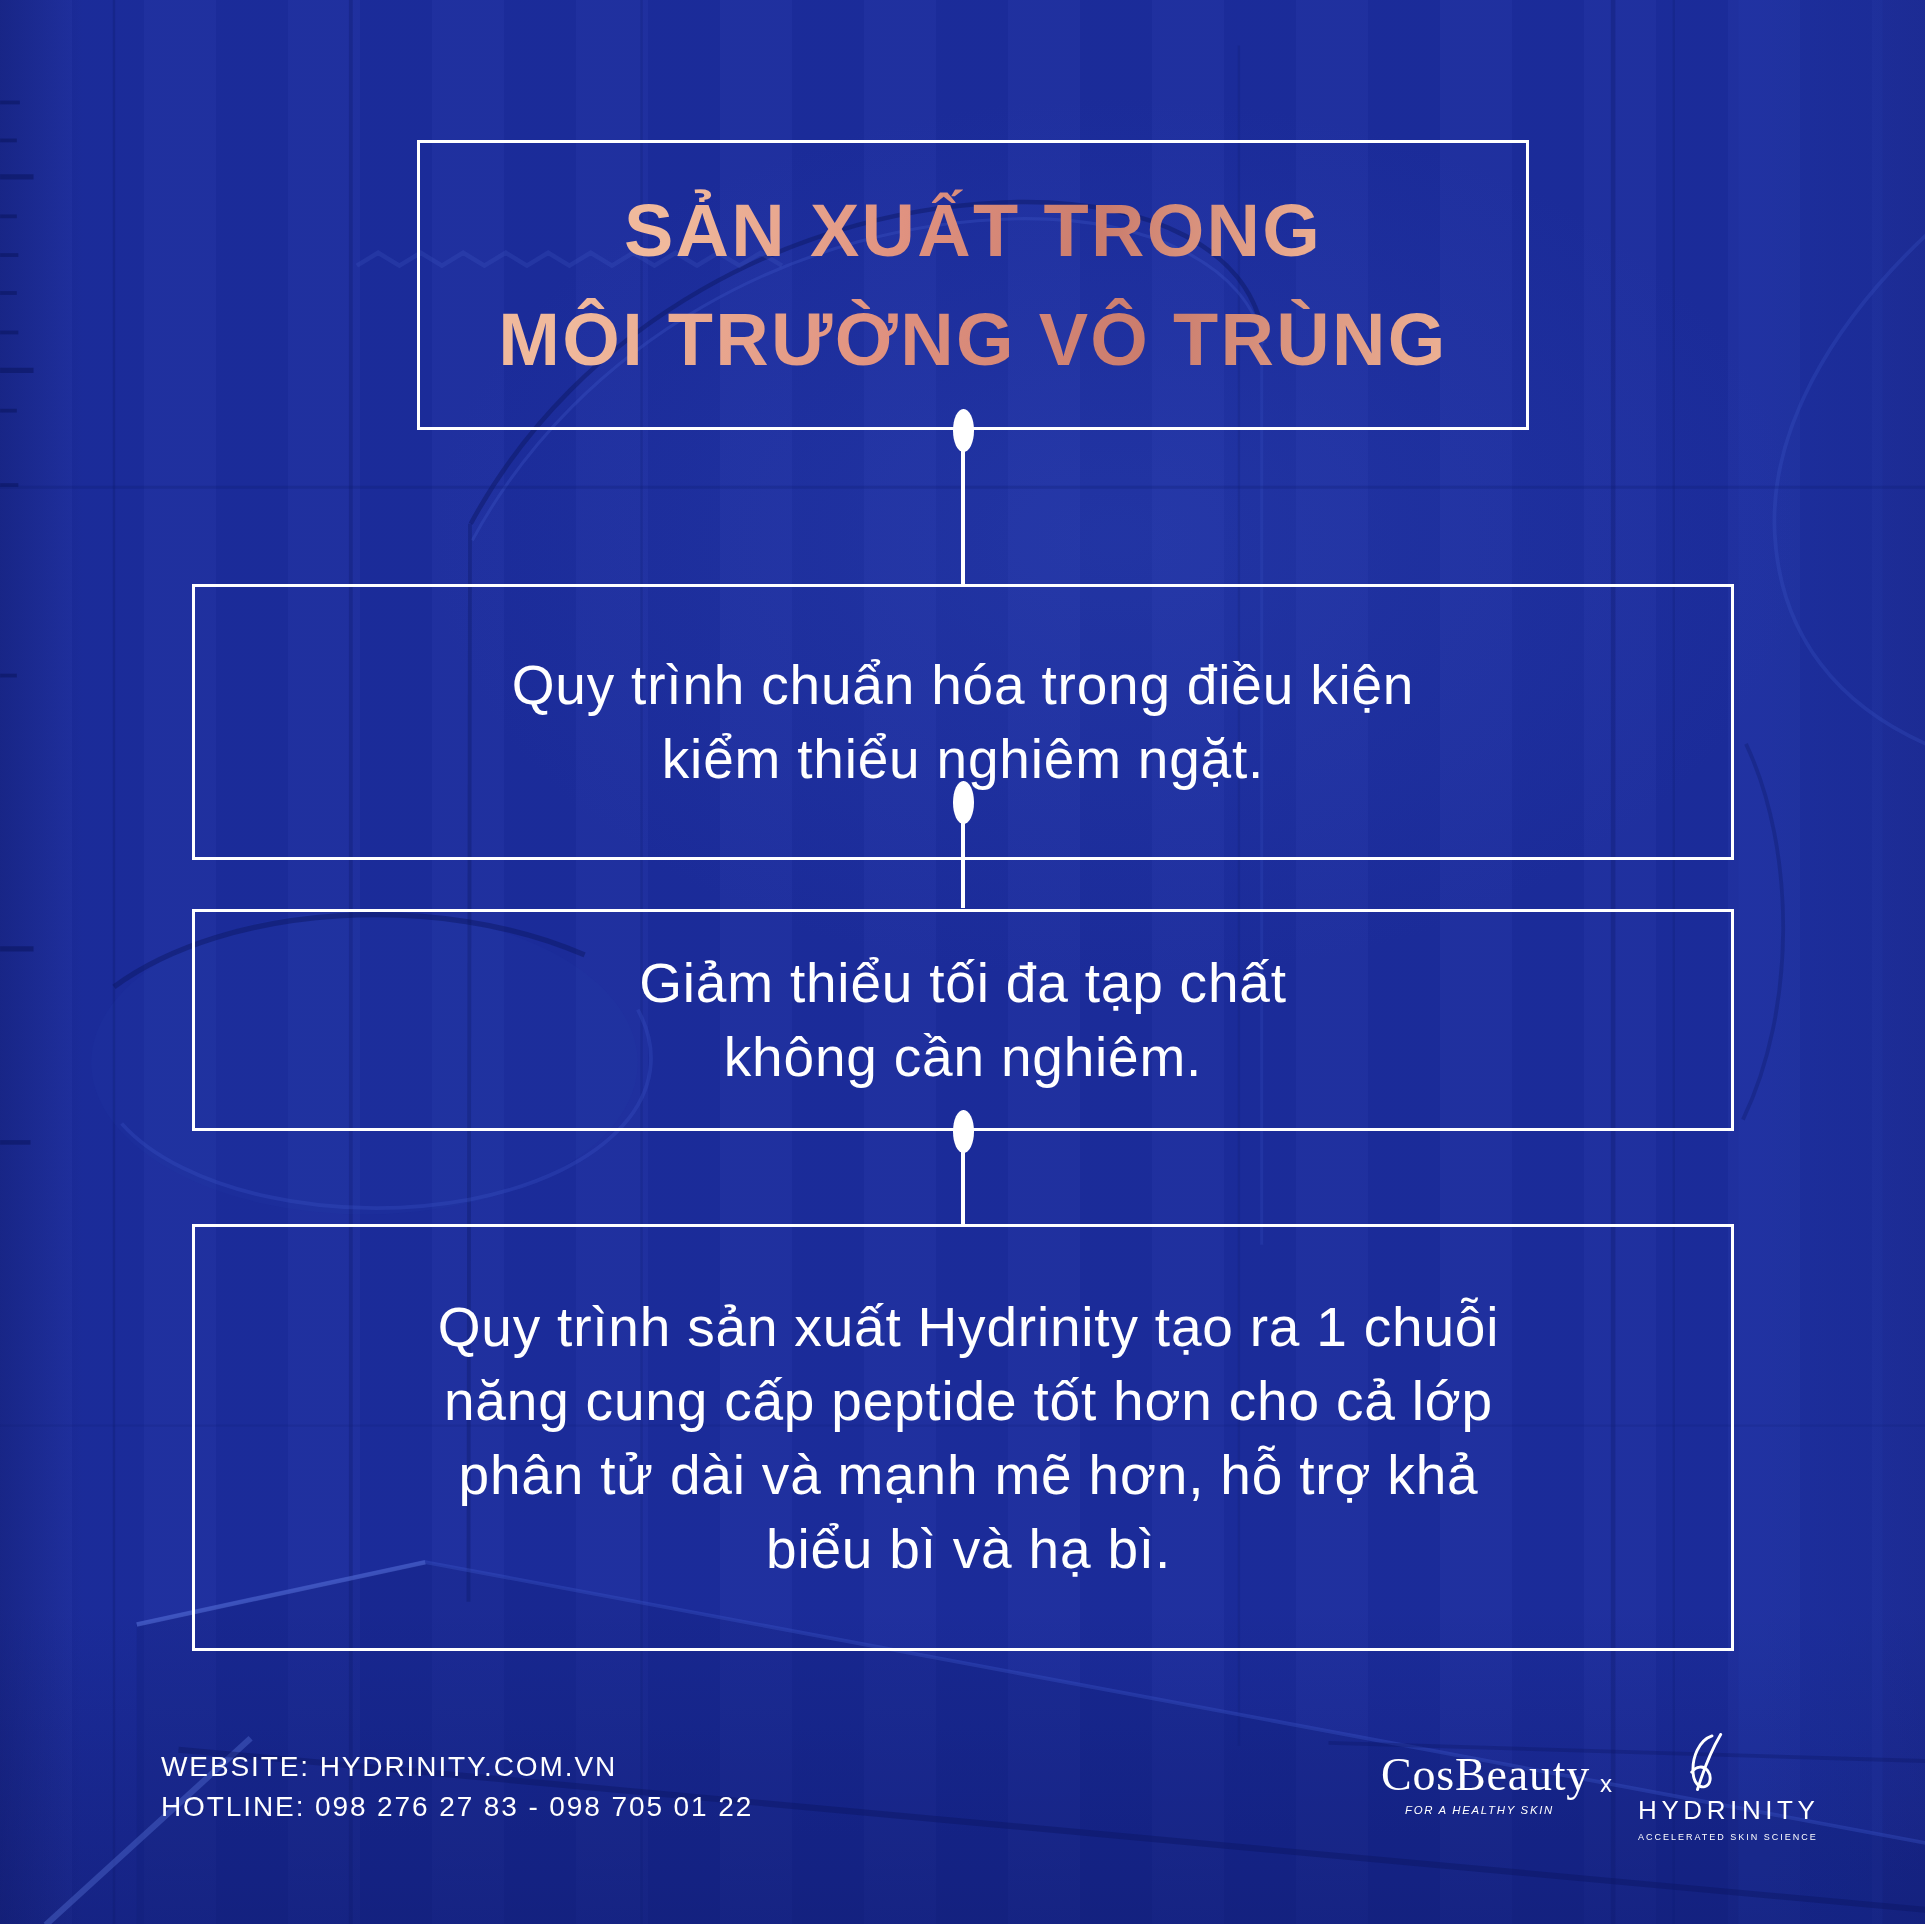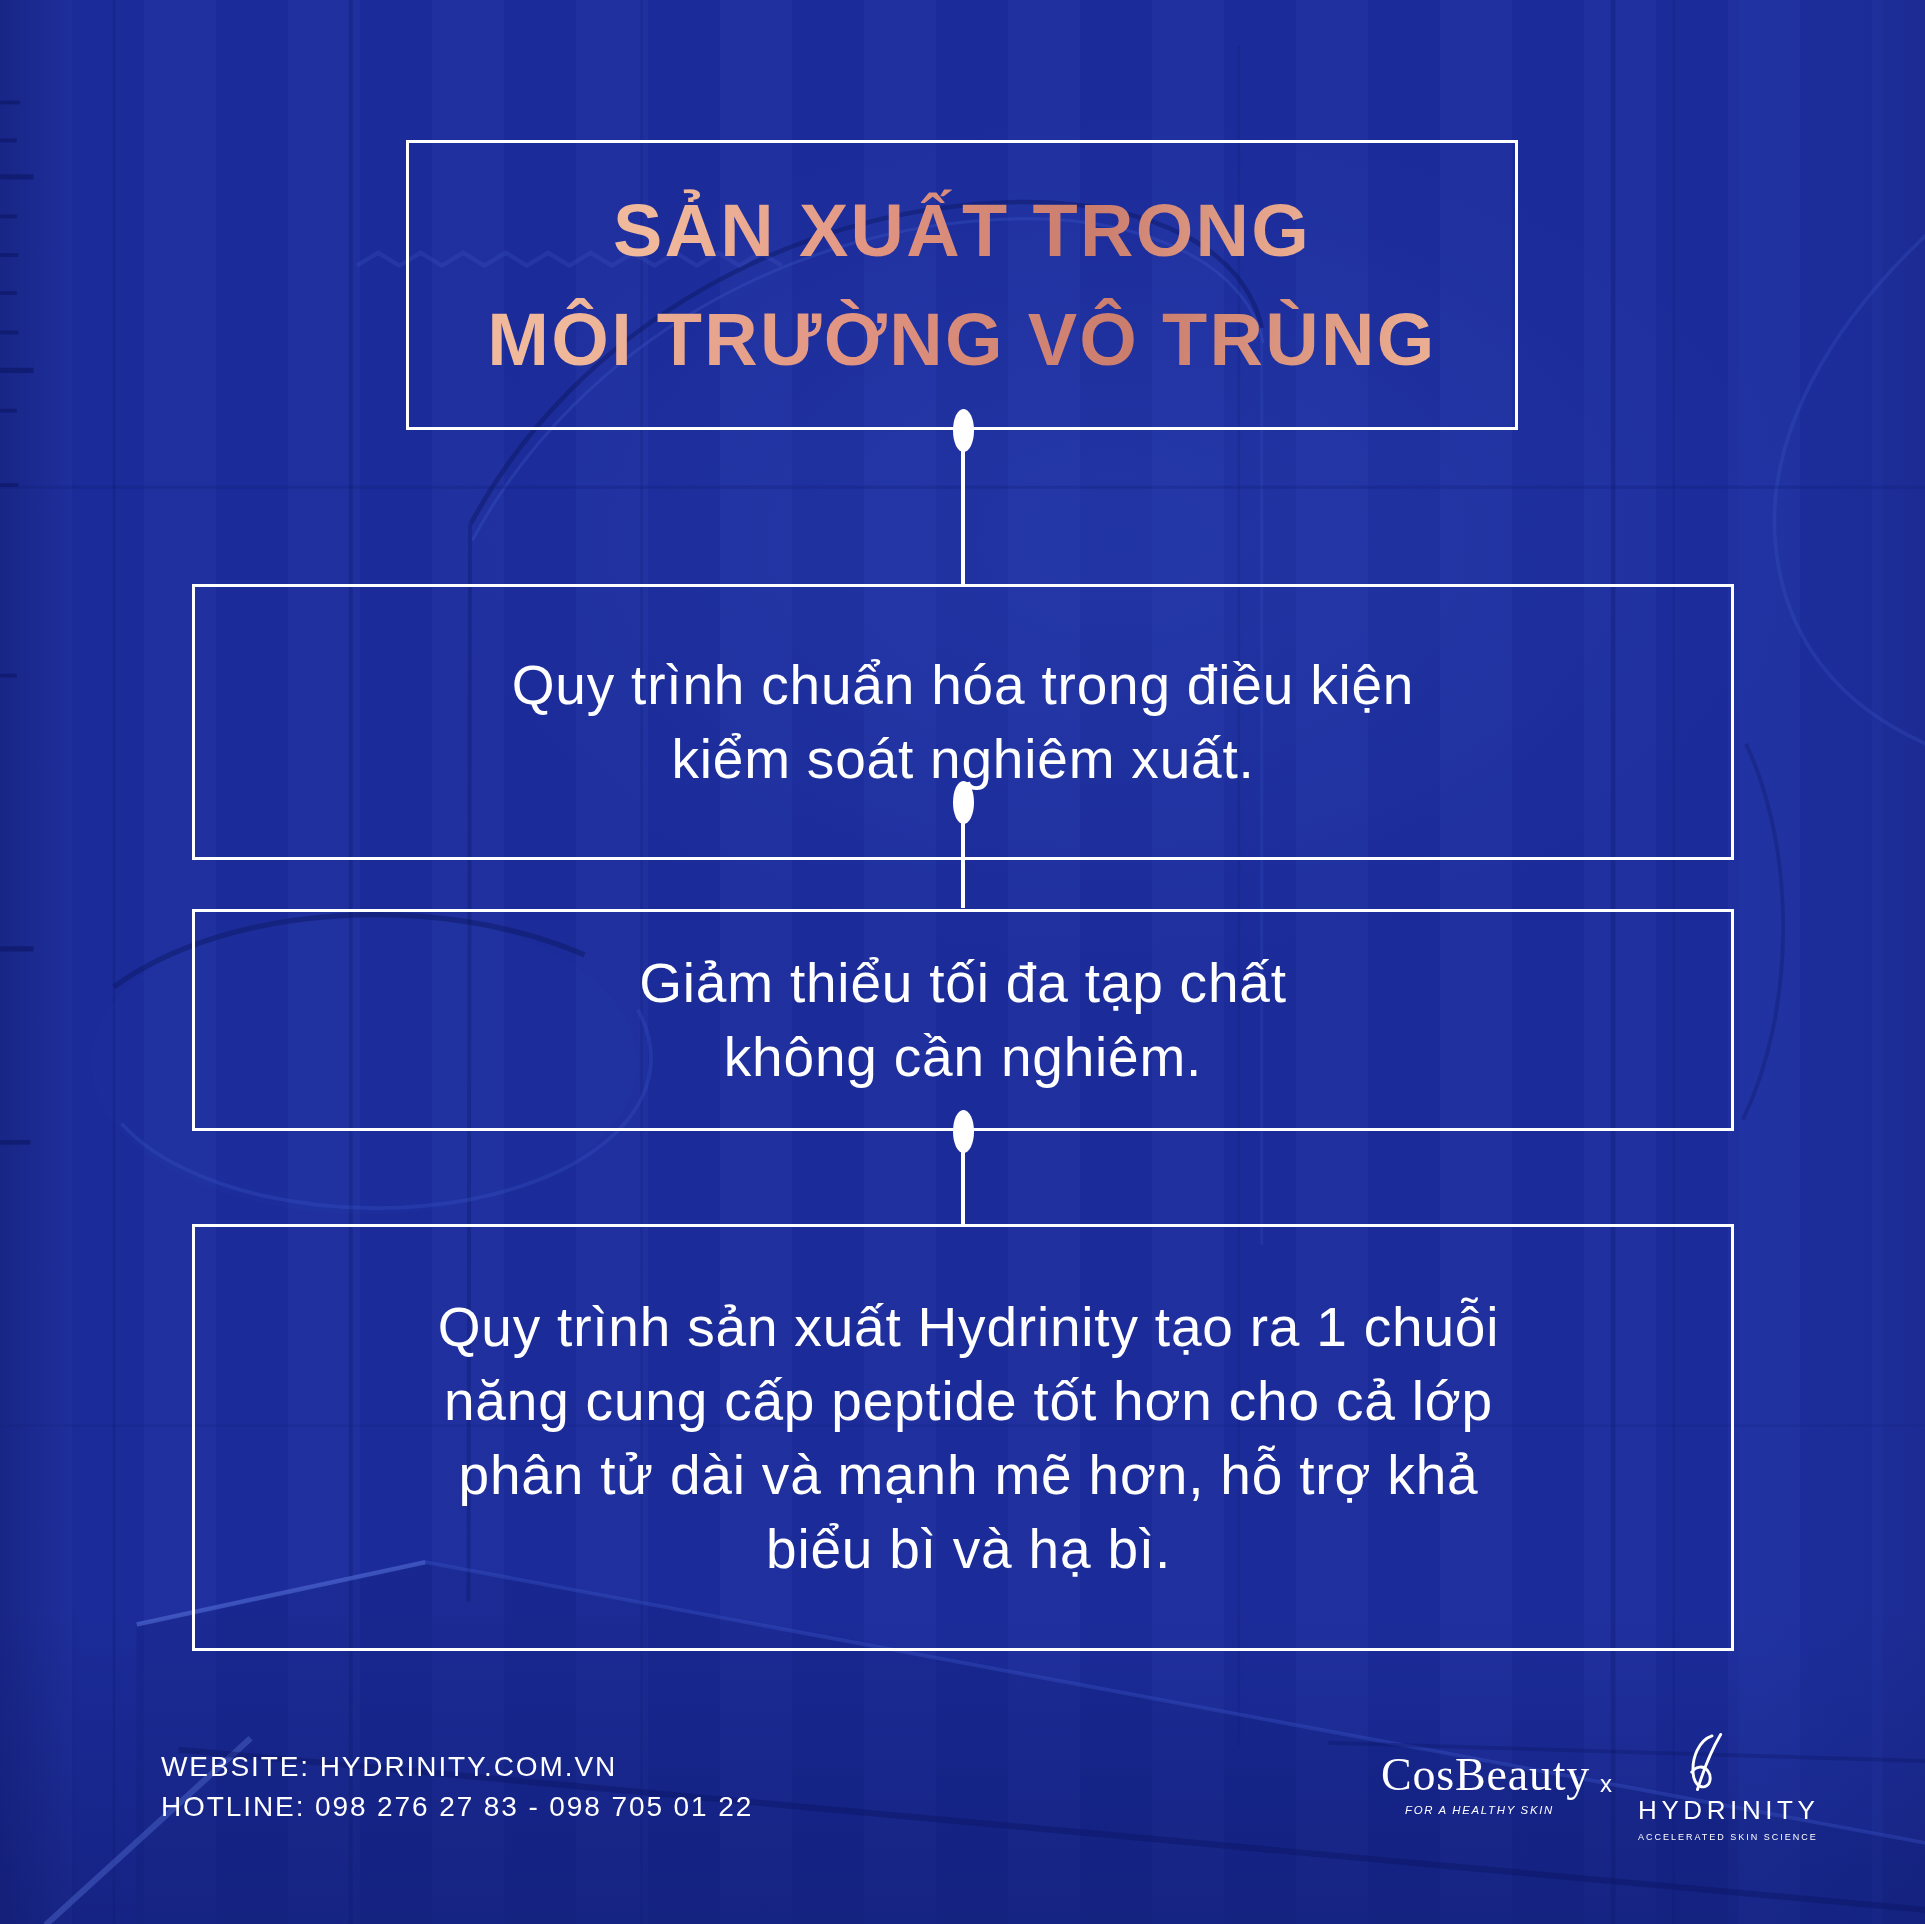--- a/index.html
+++ b/index.html
@@ -22,7 +22,7 @@
 
   
   .title-box{
-    position:absolute;left:406px;top:140px;width:1112px;height:290px;
+    position:absolute;left:417px;top:140px;width:1112px;height:290px;
     border:3.8px solid #ffffff;box-sizing:border-box;
     display:flex;flex-direction:column;justify-content:center;align-items:center;
   }

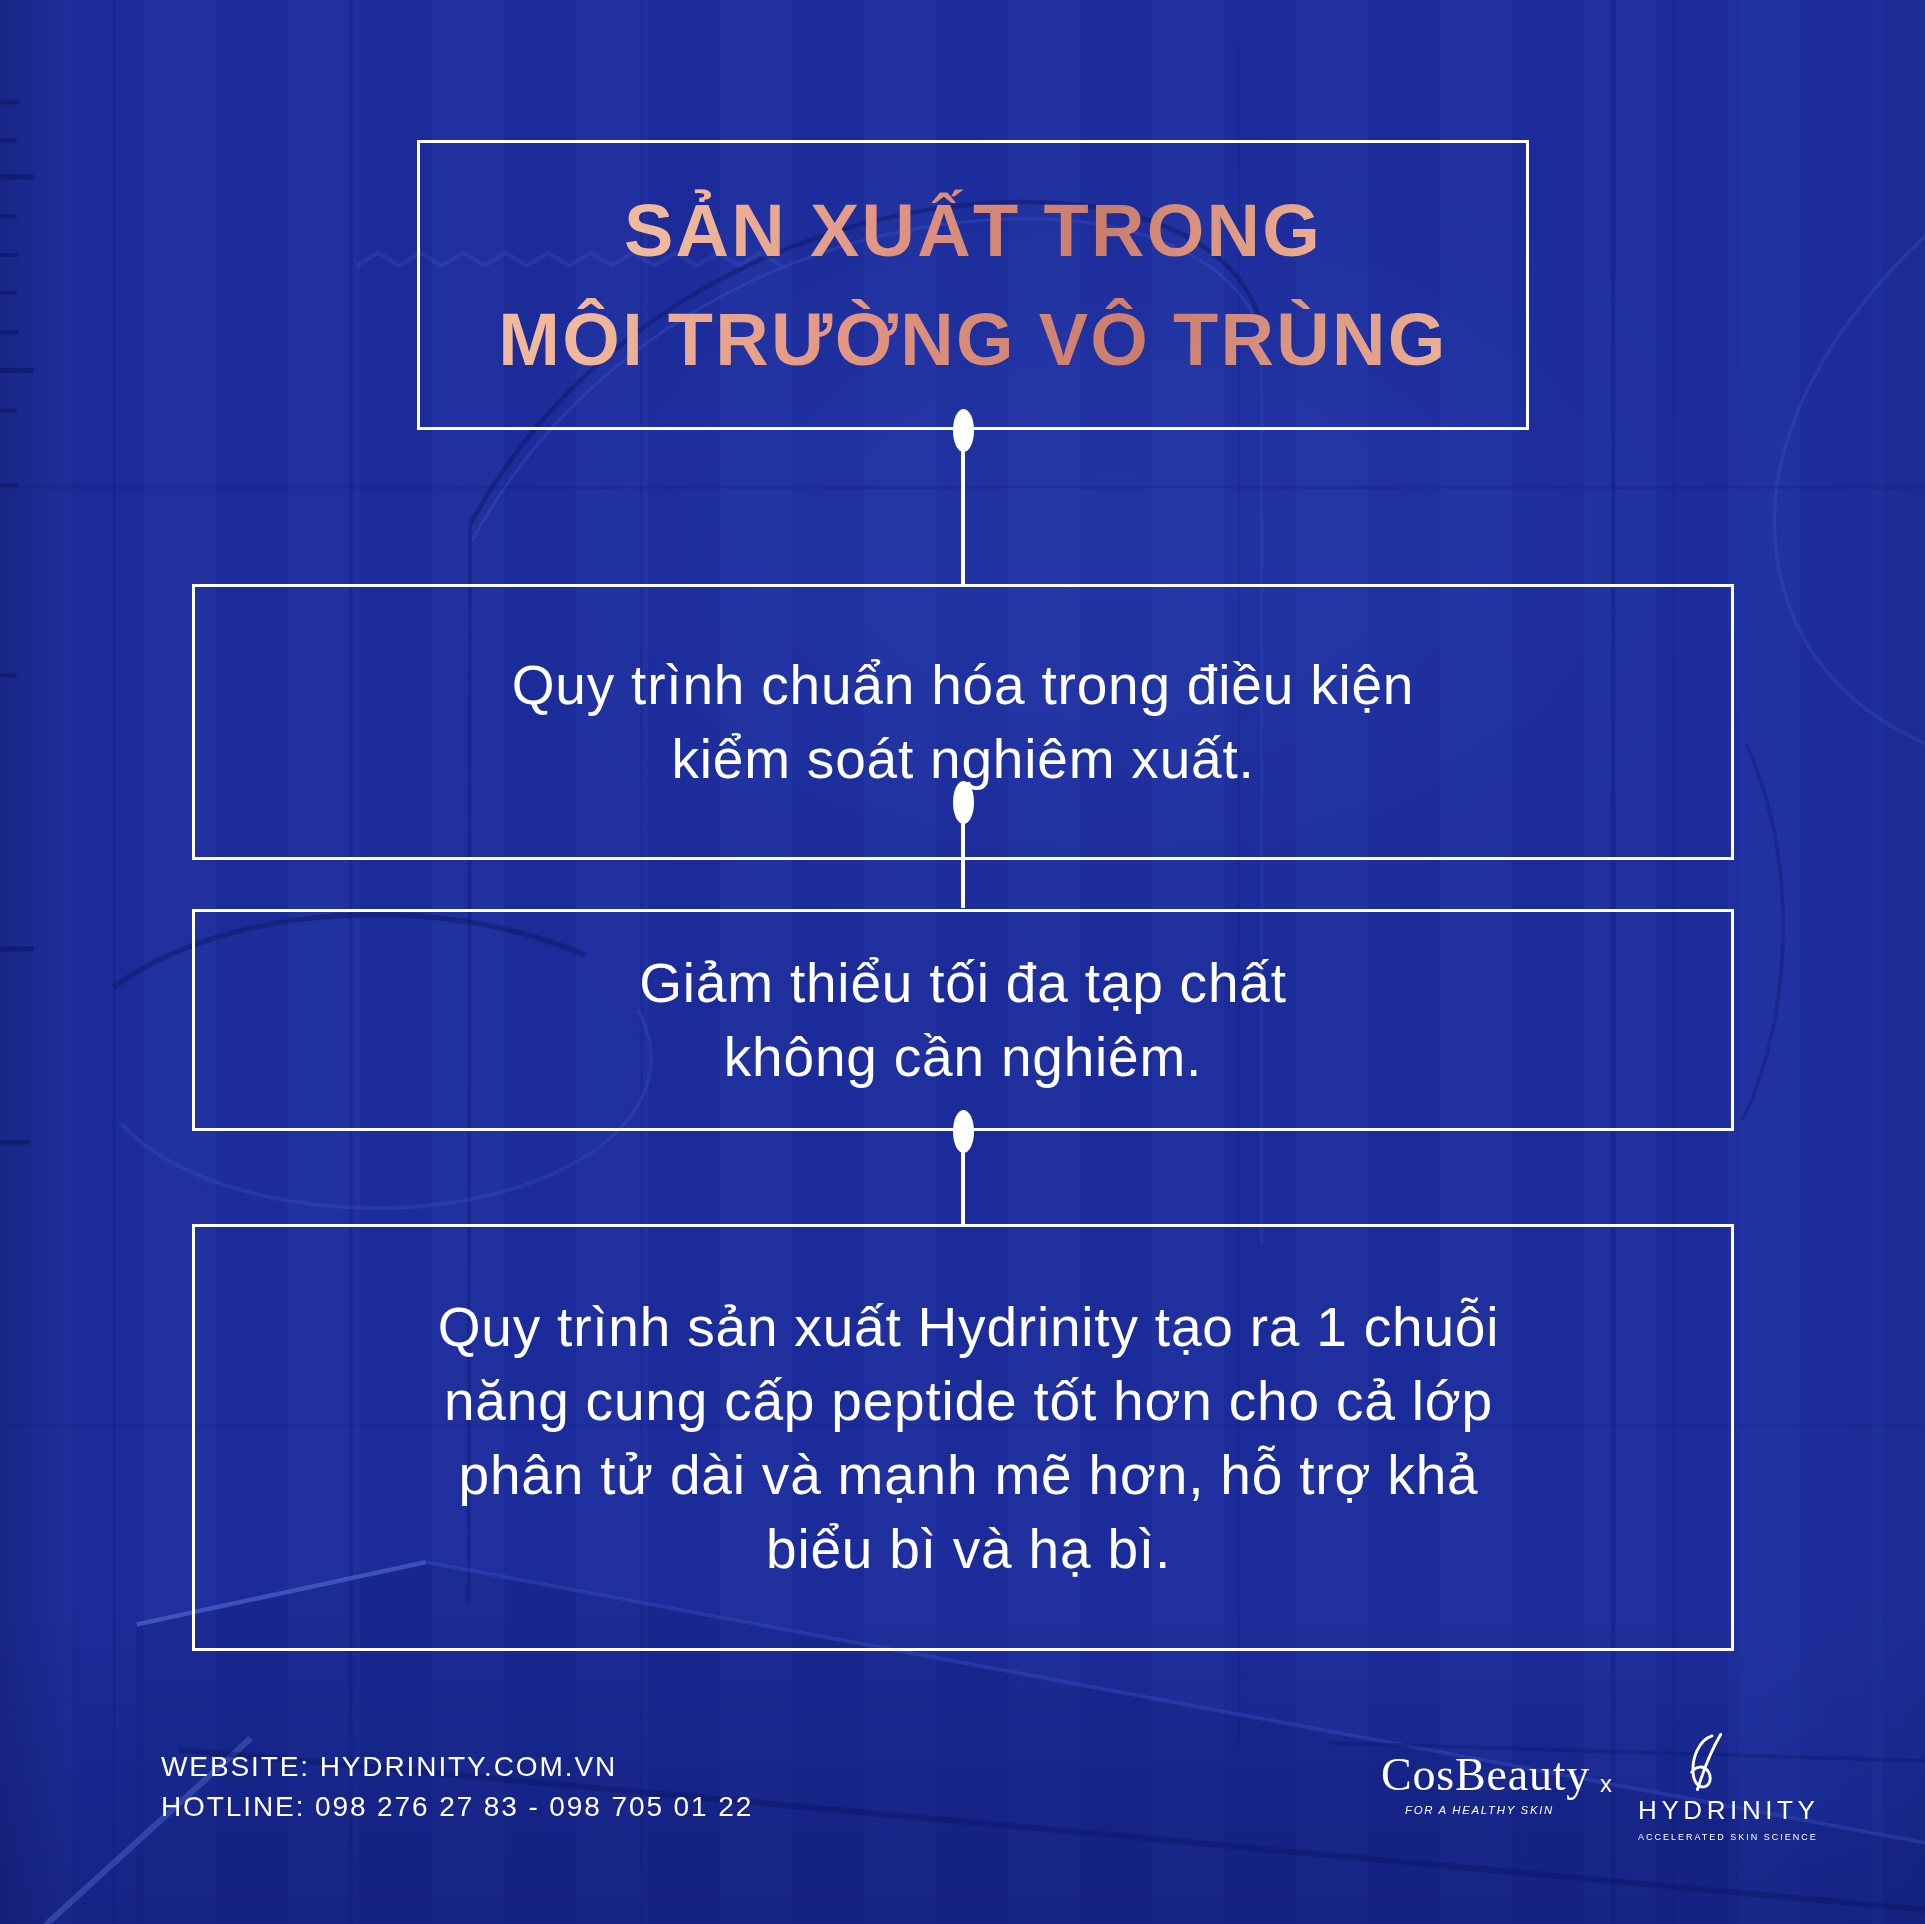--- a/index.html
+++ b/index.html
@@ -159,7 +159,7 @@
 
   <section class="step-box b1">
     <div class="step-line">Quy trình chuẩn hóa trong điều kiện</div>
-    <div class="step-line">kiểm soát nghiêm xuất.</div>
+    <div class="step-line">kiểm thiểu nghiêm ngặt.</div>
   </section>
 
   <section class="step-box b2">

